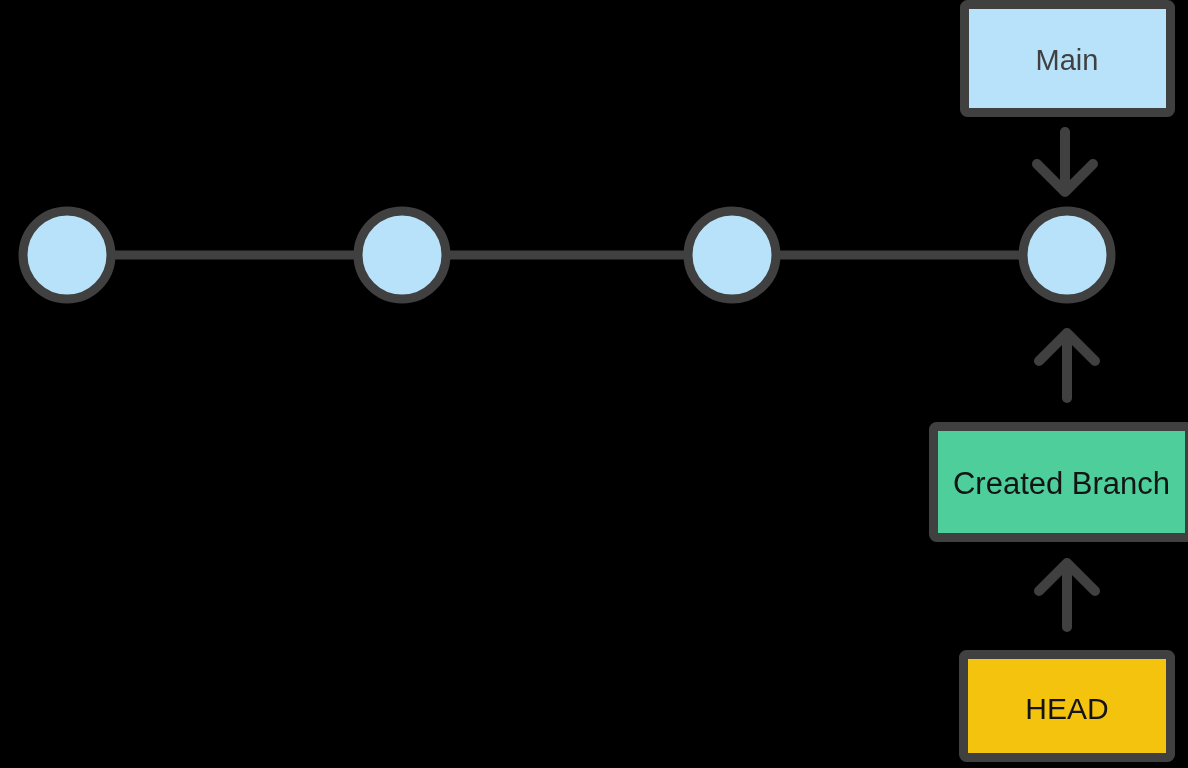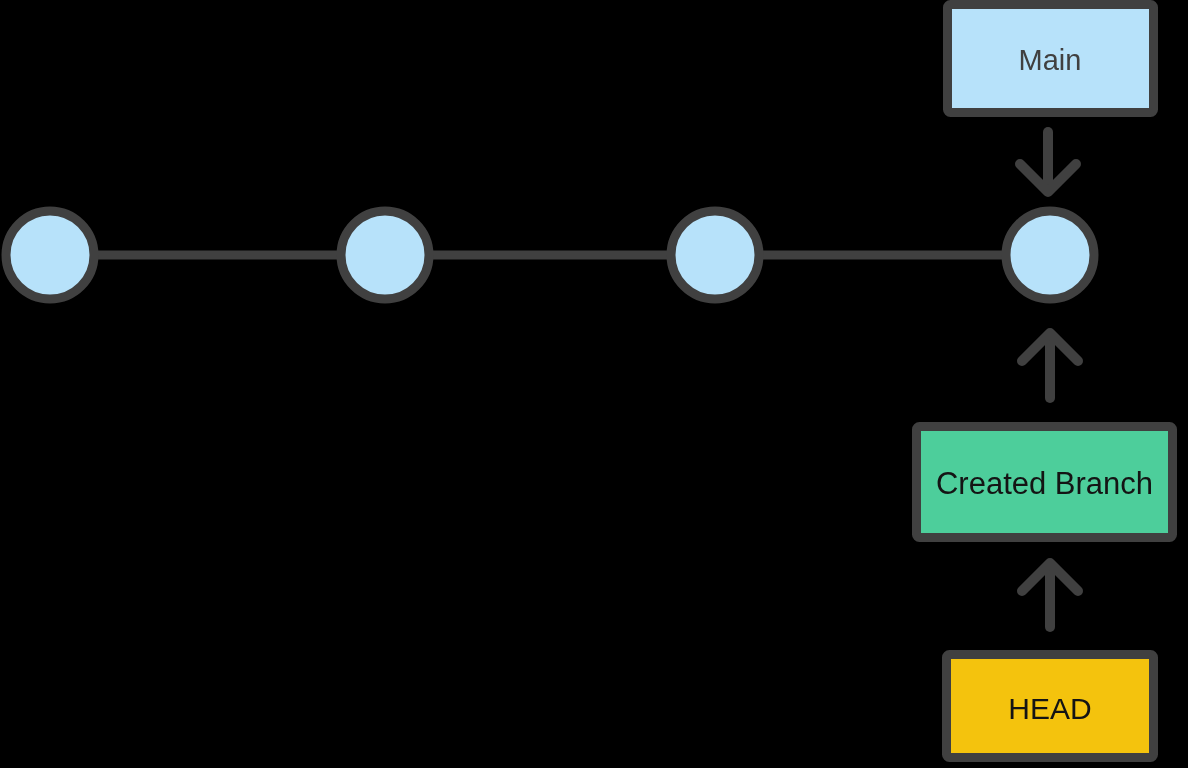--- a/index.html
+++ b/index.html
@@ -14,6 +14,7 @@
     position: relative;
     width: 975px;
     height: 768px;
+    margin-left: 17px;
   }
   svg {
     display: block;

